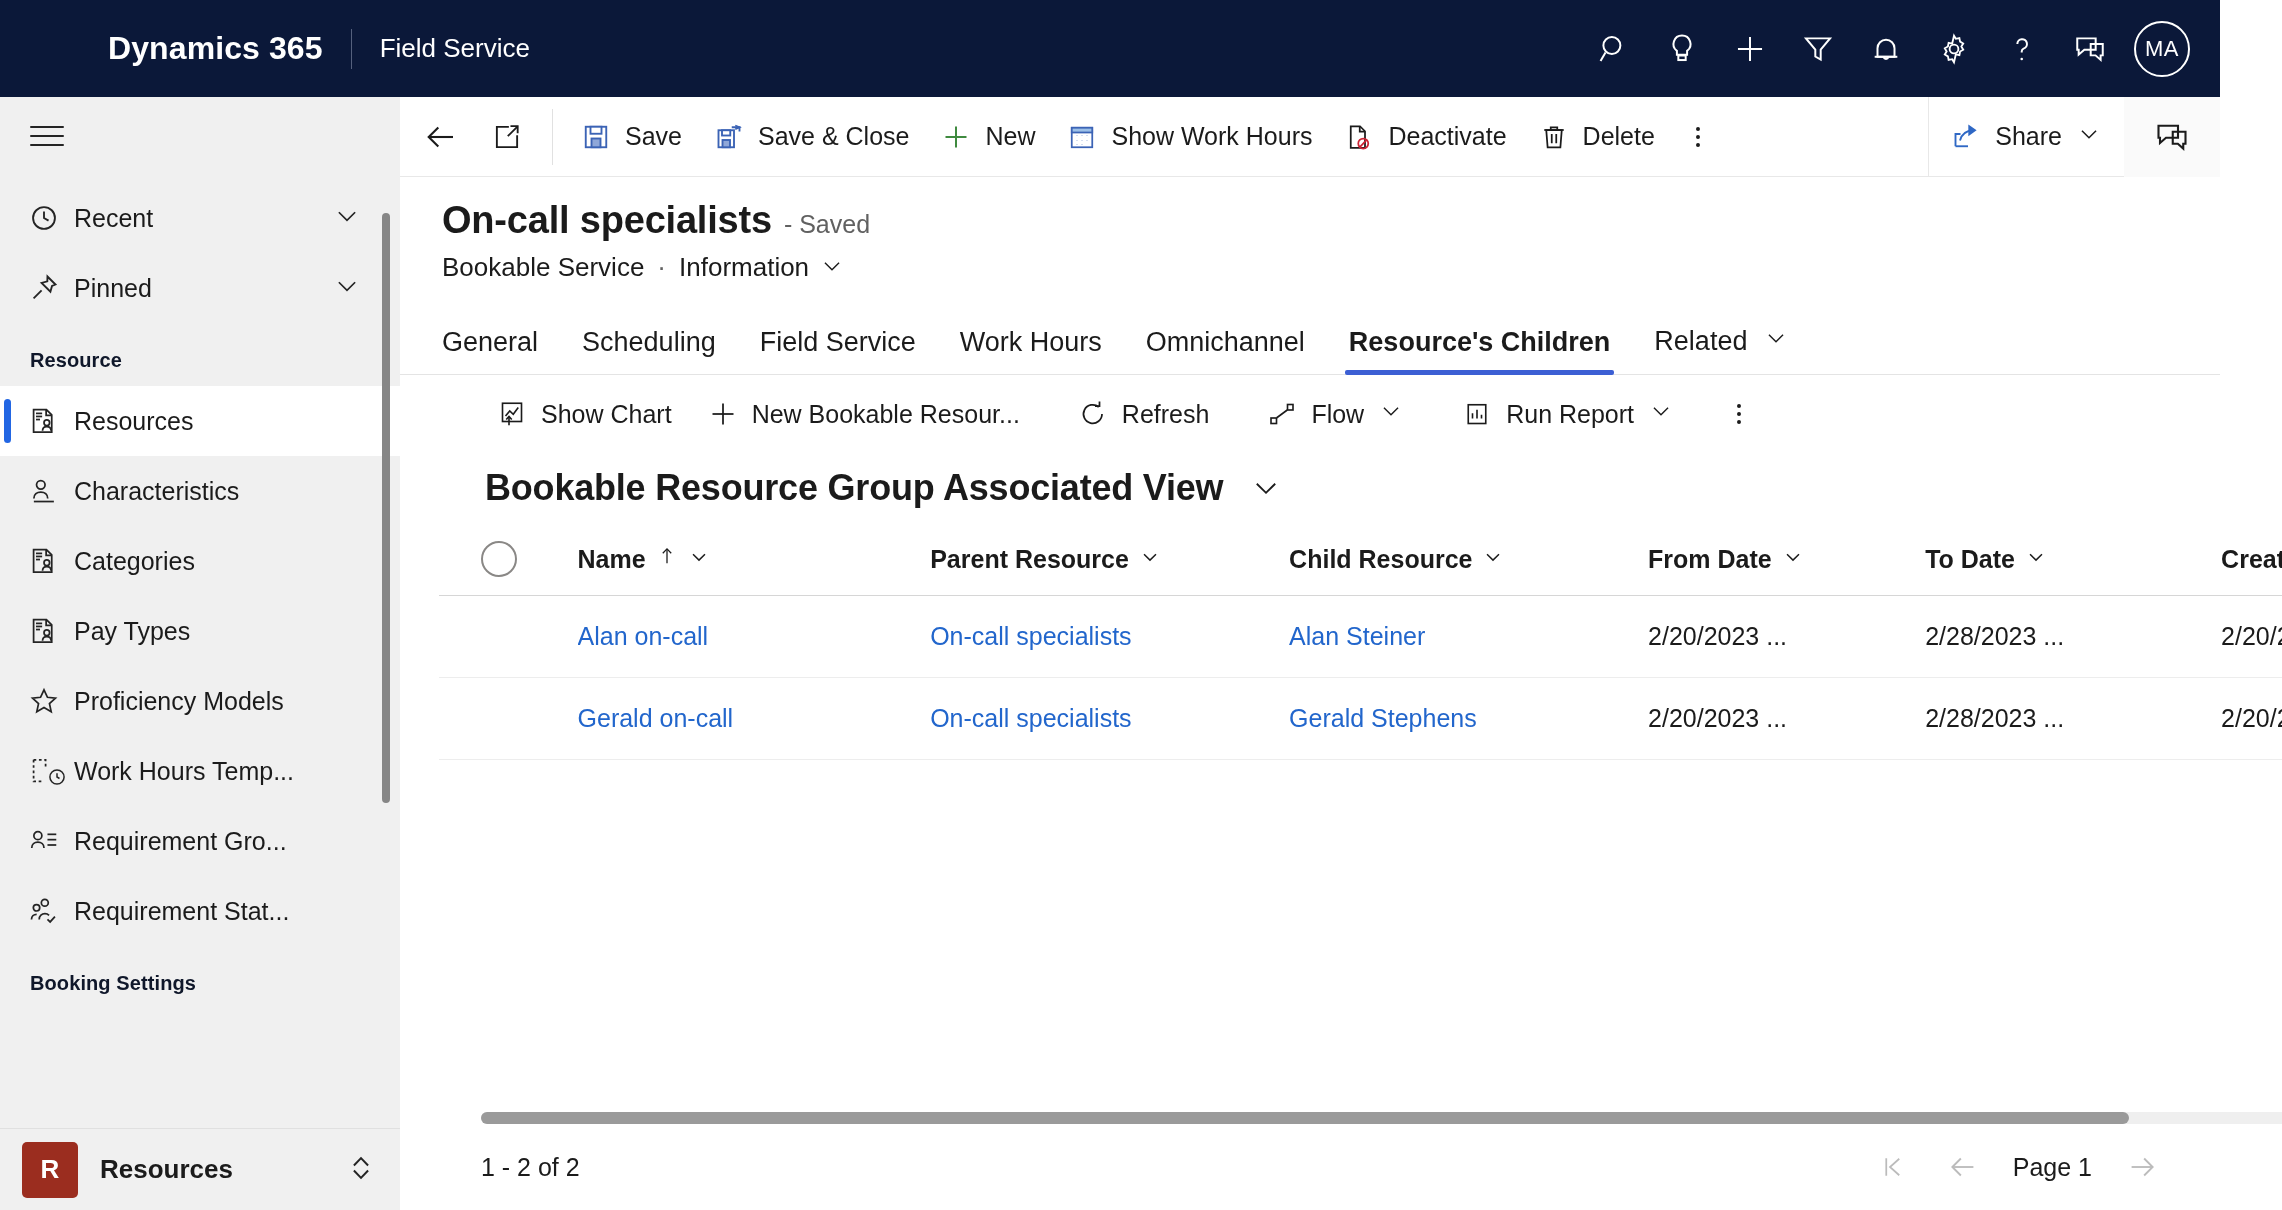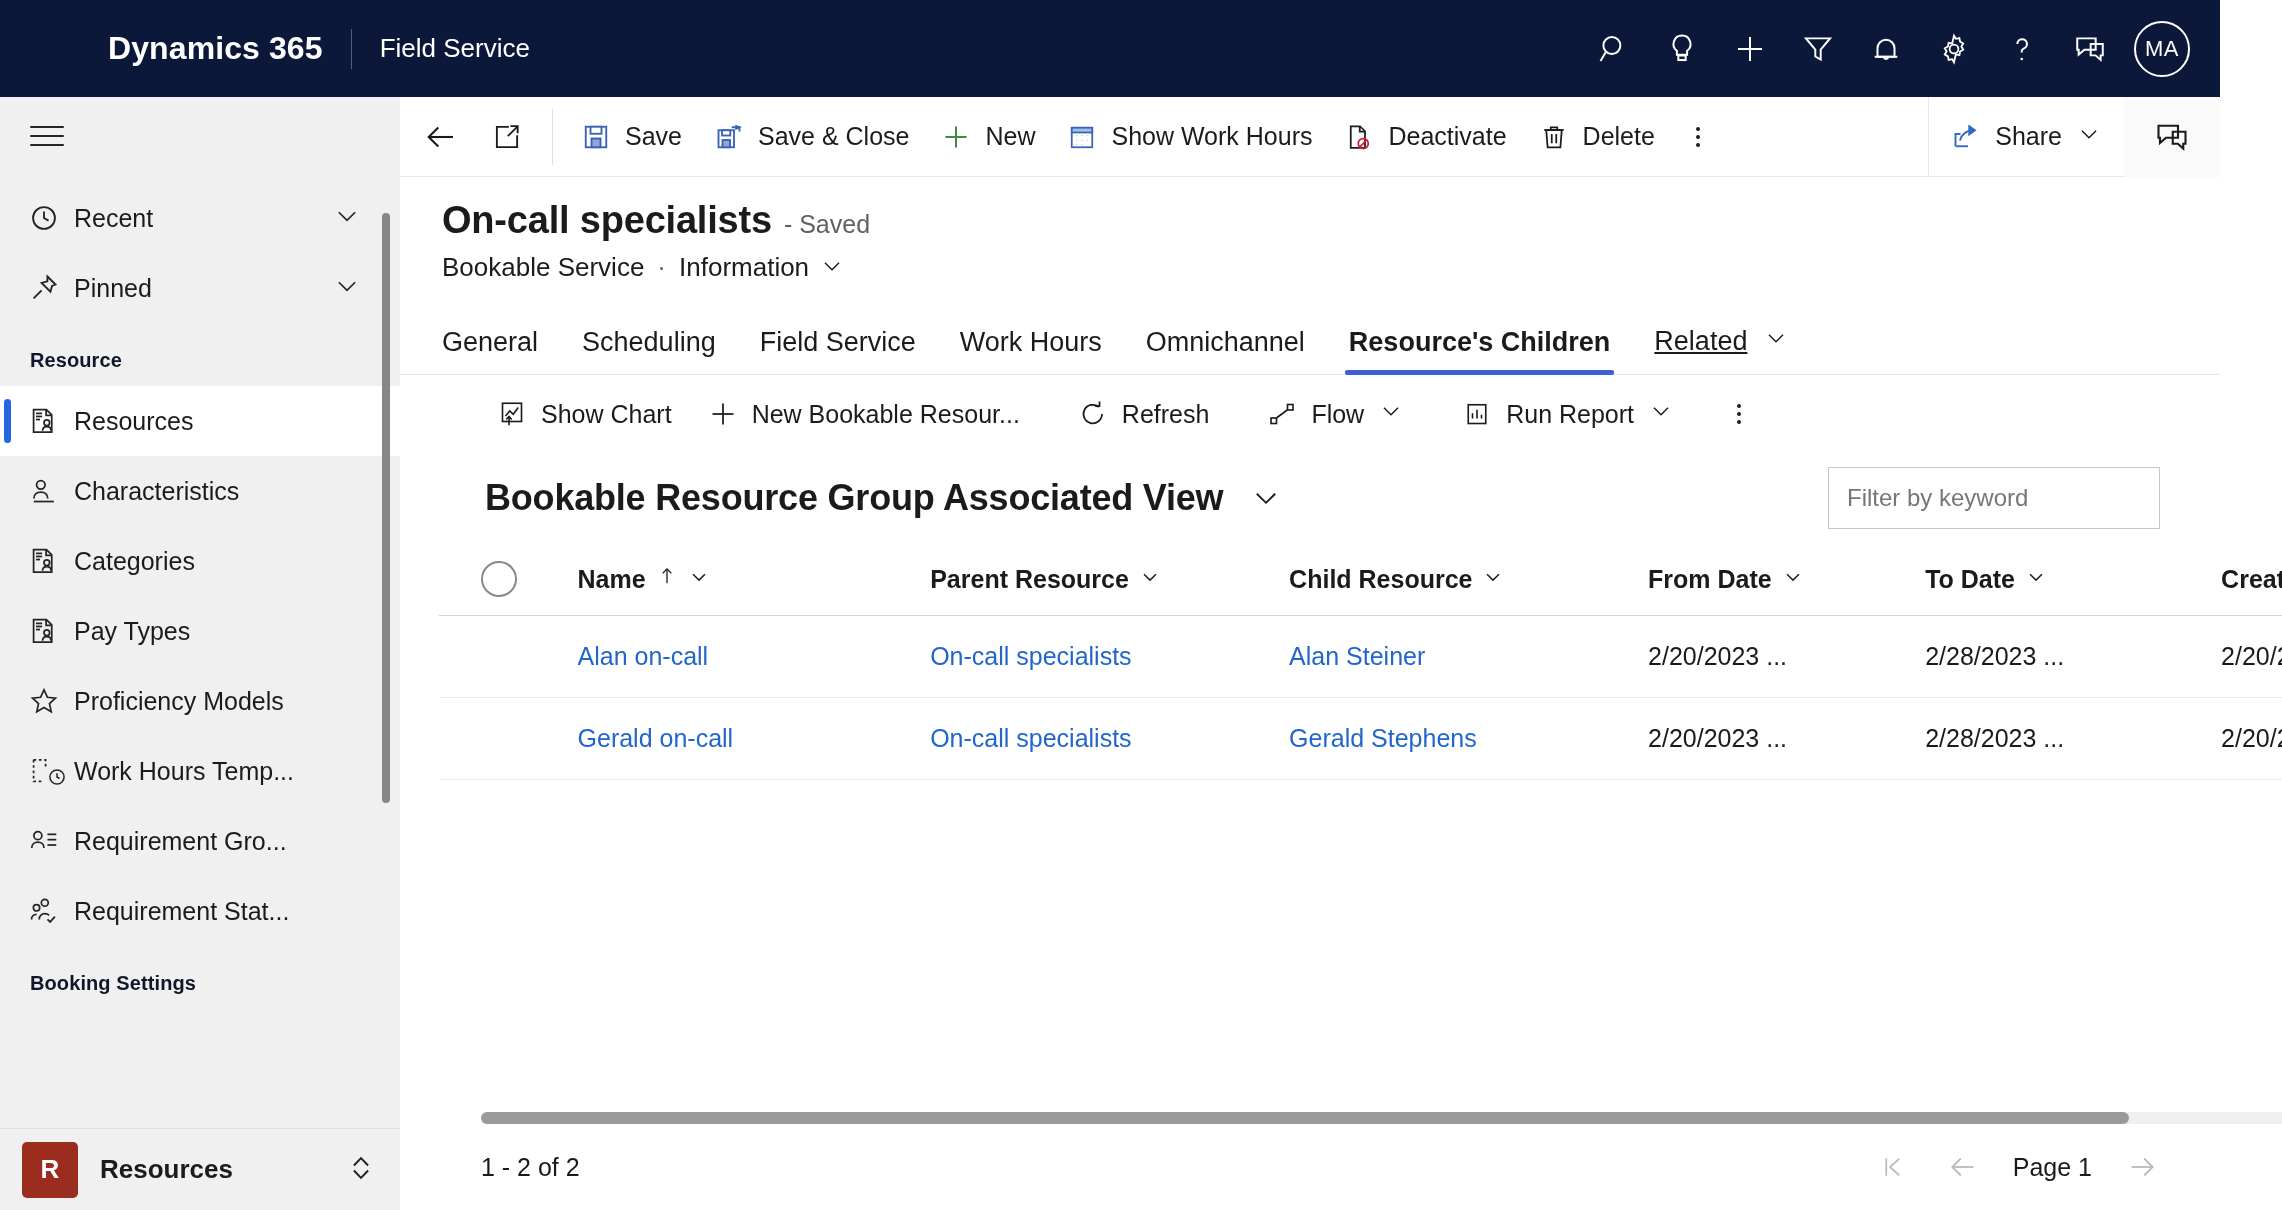--- a/index.html
+++ b/index.html
@@ -135,7 +135,7 @@
     content: ""; position: absolute; left: 18px; right: 18px; bottom: -1px;
     height: 5px; background: #3c5fd4; border-radius: 2px;
   }
-  .tab.with-chev { display: flex; align-items: center; gap: 16px; text-decoration: underline; }
+  .tab.with-chev { display: flex; align-items: center; gap: 16px; }
 
   
   .grid-area { flex: 1; display: flex; flex-direction: column; min-height: 0; background:#fff;padding-left:39px; }

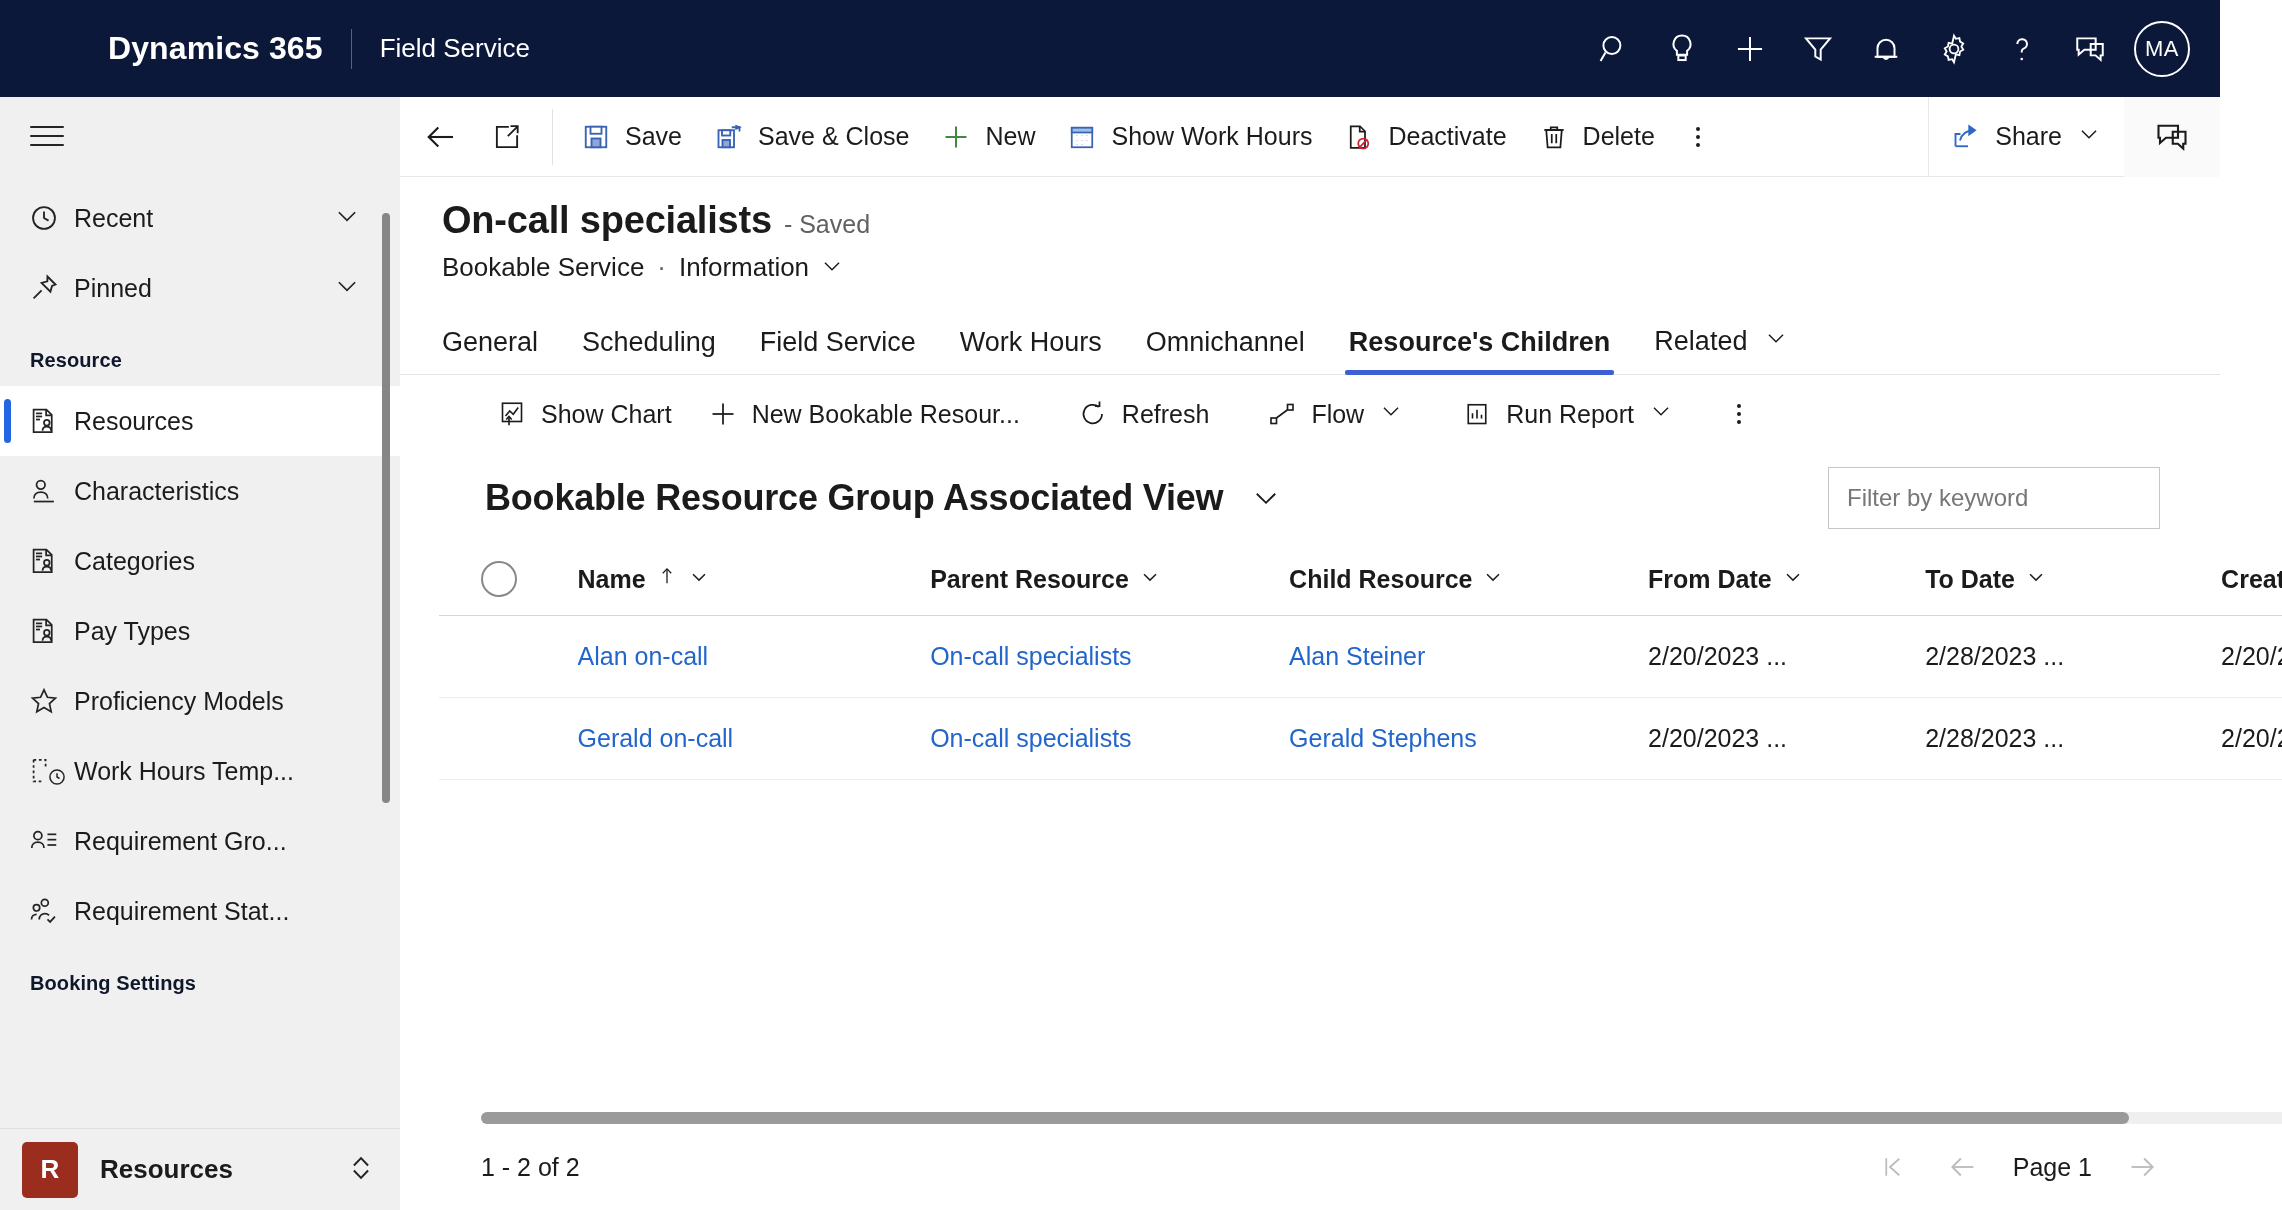--- a/index.html
+++ b/index.html
@@ -684,9 +684,6 @@
             <svg width="34" height="34" viewBox="0 0 24 24" fill="none" stroke="#1b1b1b" stroke-width="1.3">
               <path d="M5.5 9l6.5 6.4L18.5 9"></path>
             </svg>
-          </div>
-          <div class="filter-box">
-            <input type="text" placeholder="Filter by keyword" style="">
           </div>
         </div>
 

